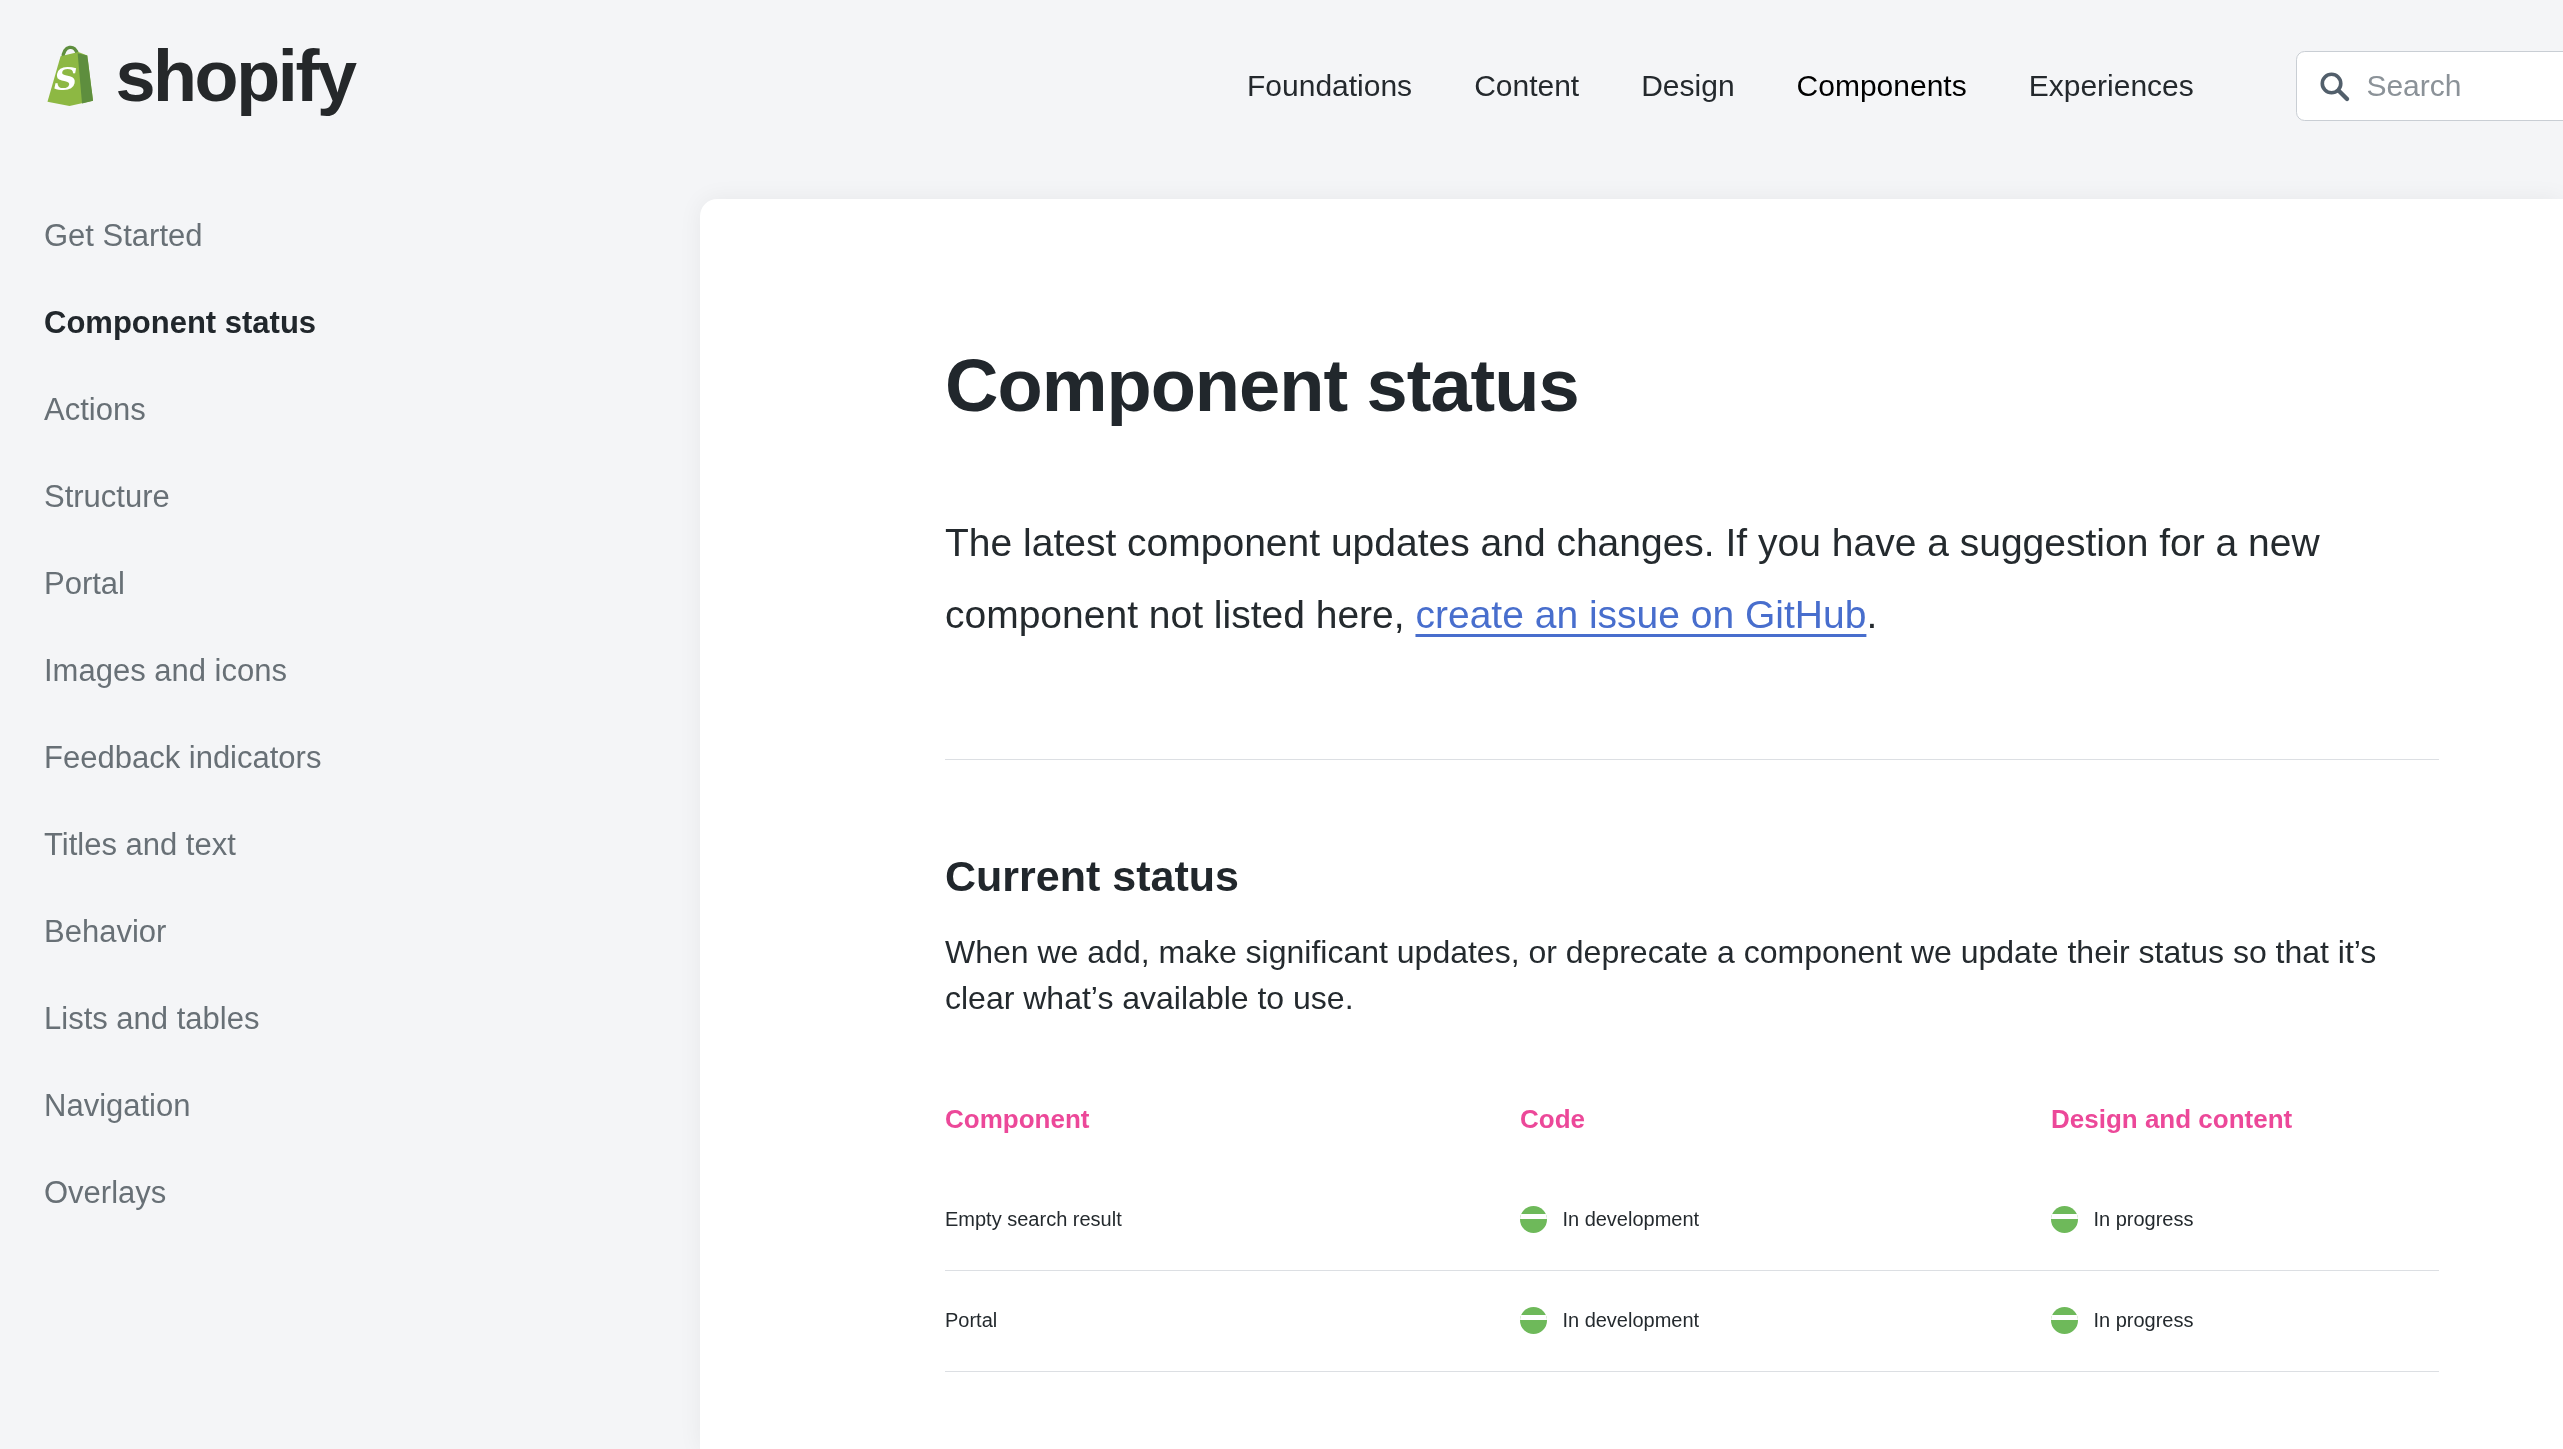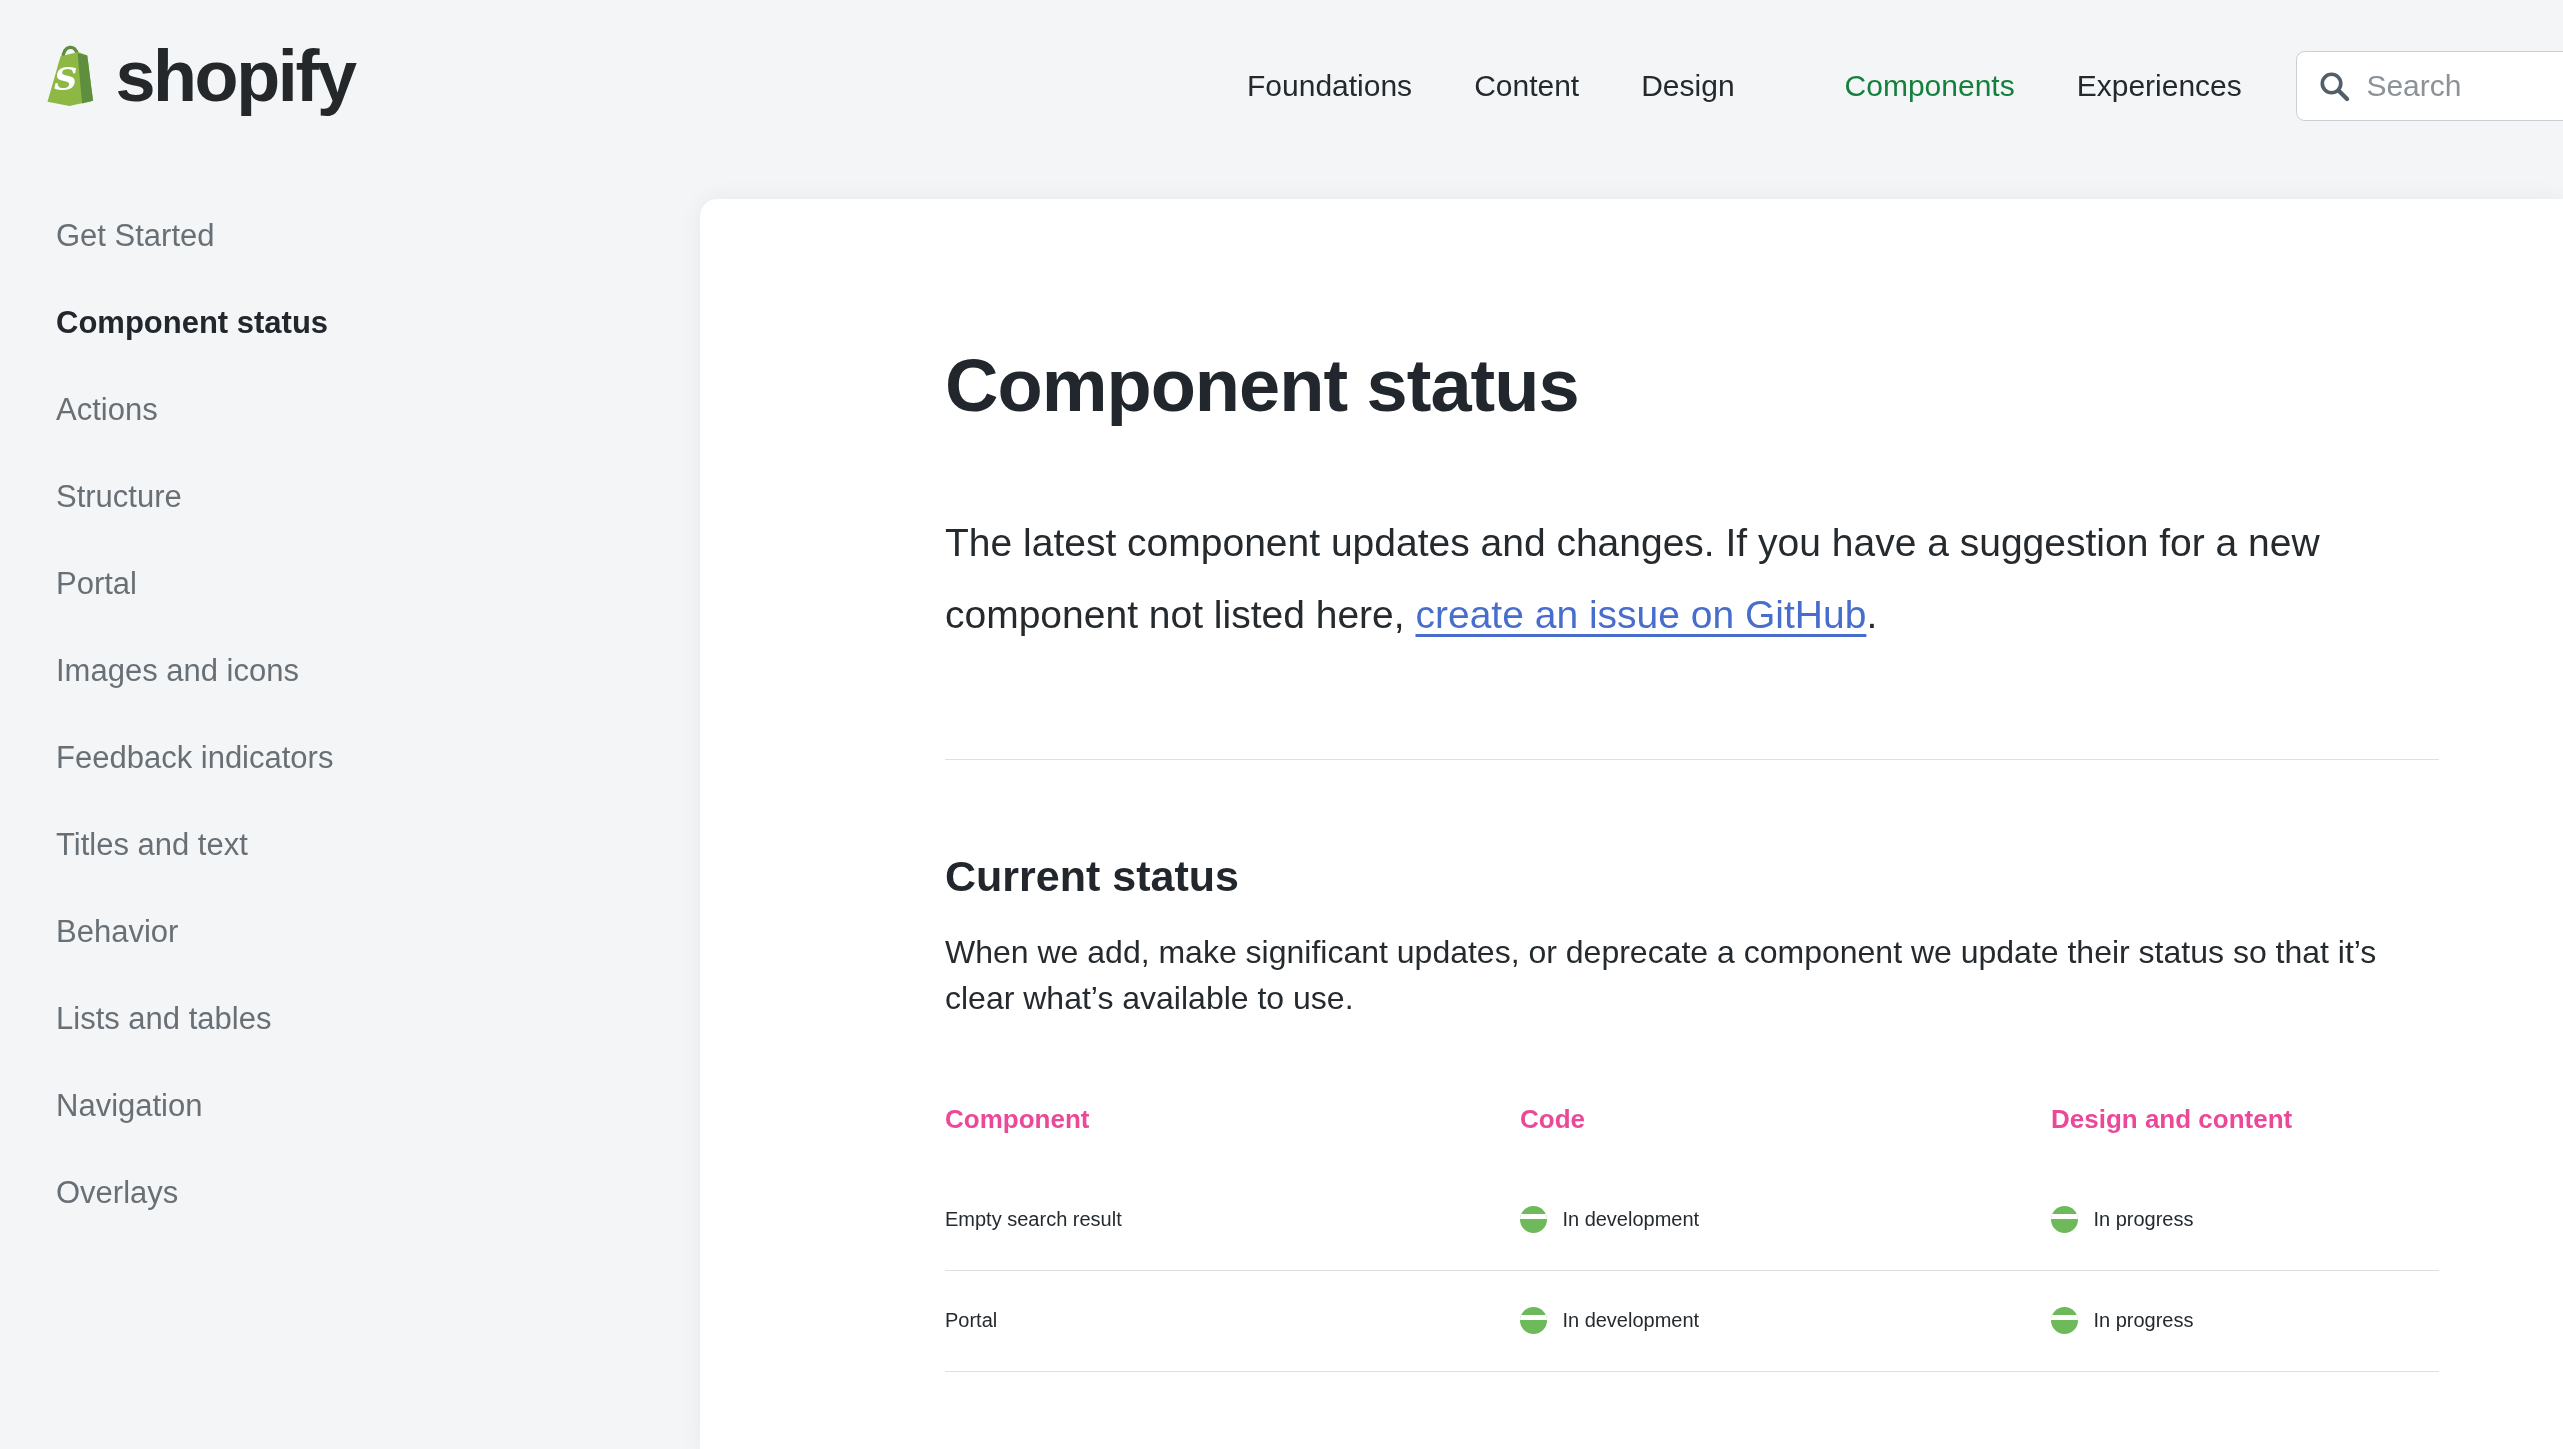--- a/index.html
+++ b/index.html
@@ -21,7 +21,7 @@
   .topnav a {
     font-size:30px; font-weight:400; color:#24292d; text-decoration:none; cursor:pointer; white-space:nowrap;
   }
-  .topnav a.active { color:#15803d;margin-left:48px; }
+  .topnav a.active { color:#000000; }
   .search-box {
     position:absolute; left:2296px; top:51px; width:317px; height:70px;
     background:#ffffff; border:1.9px solid #c9ced4; border-radius:8.7px;

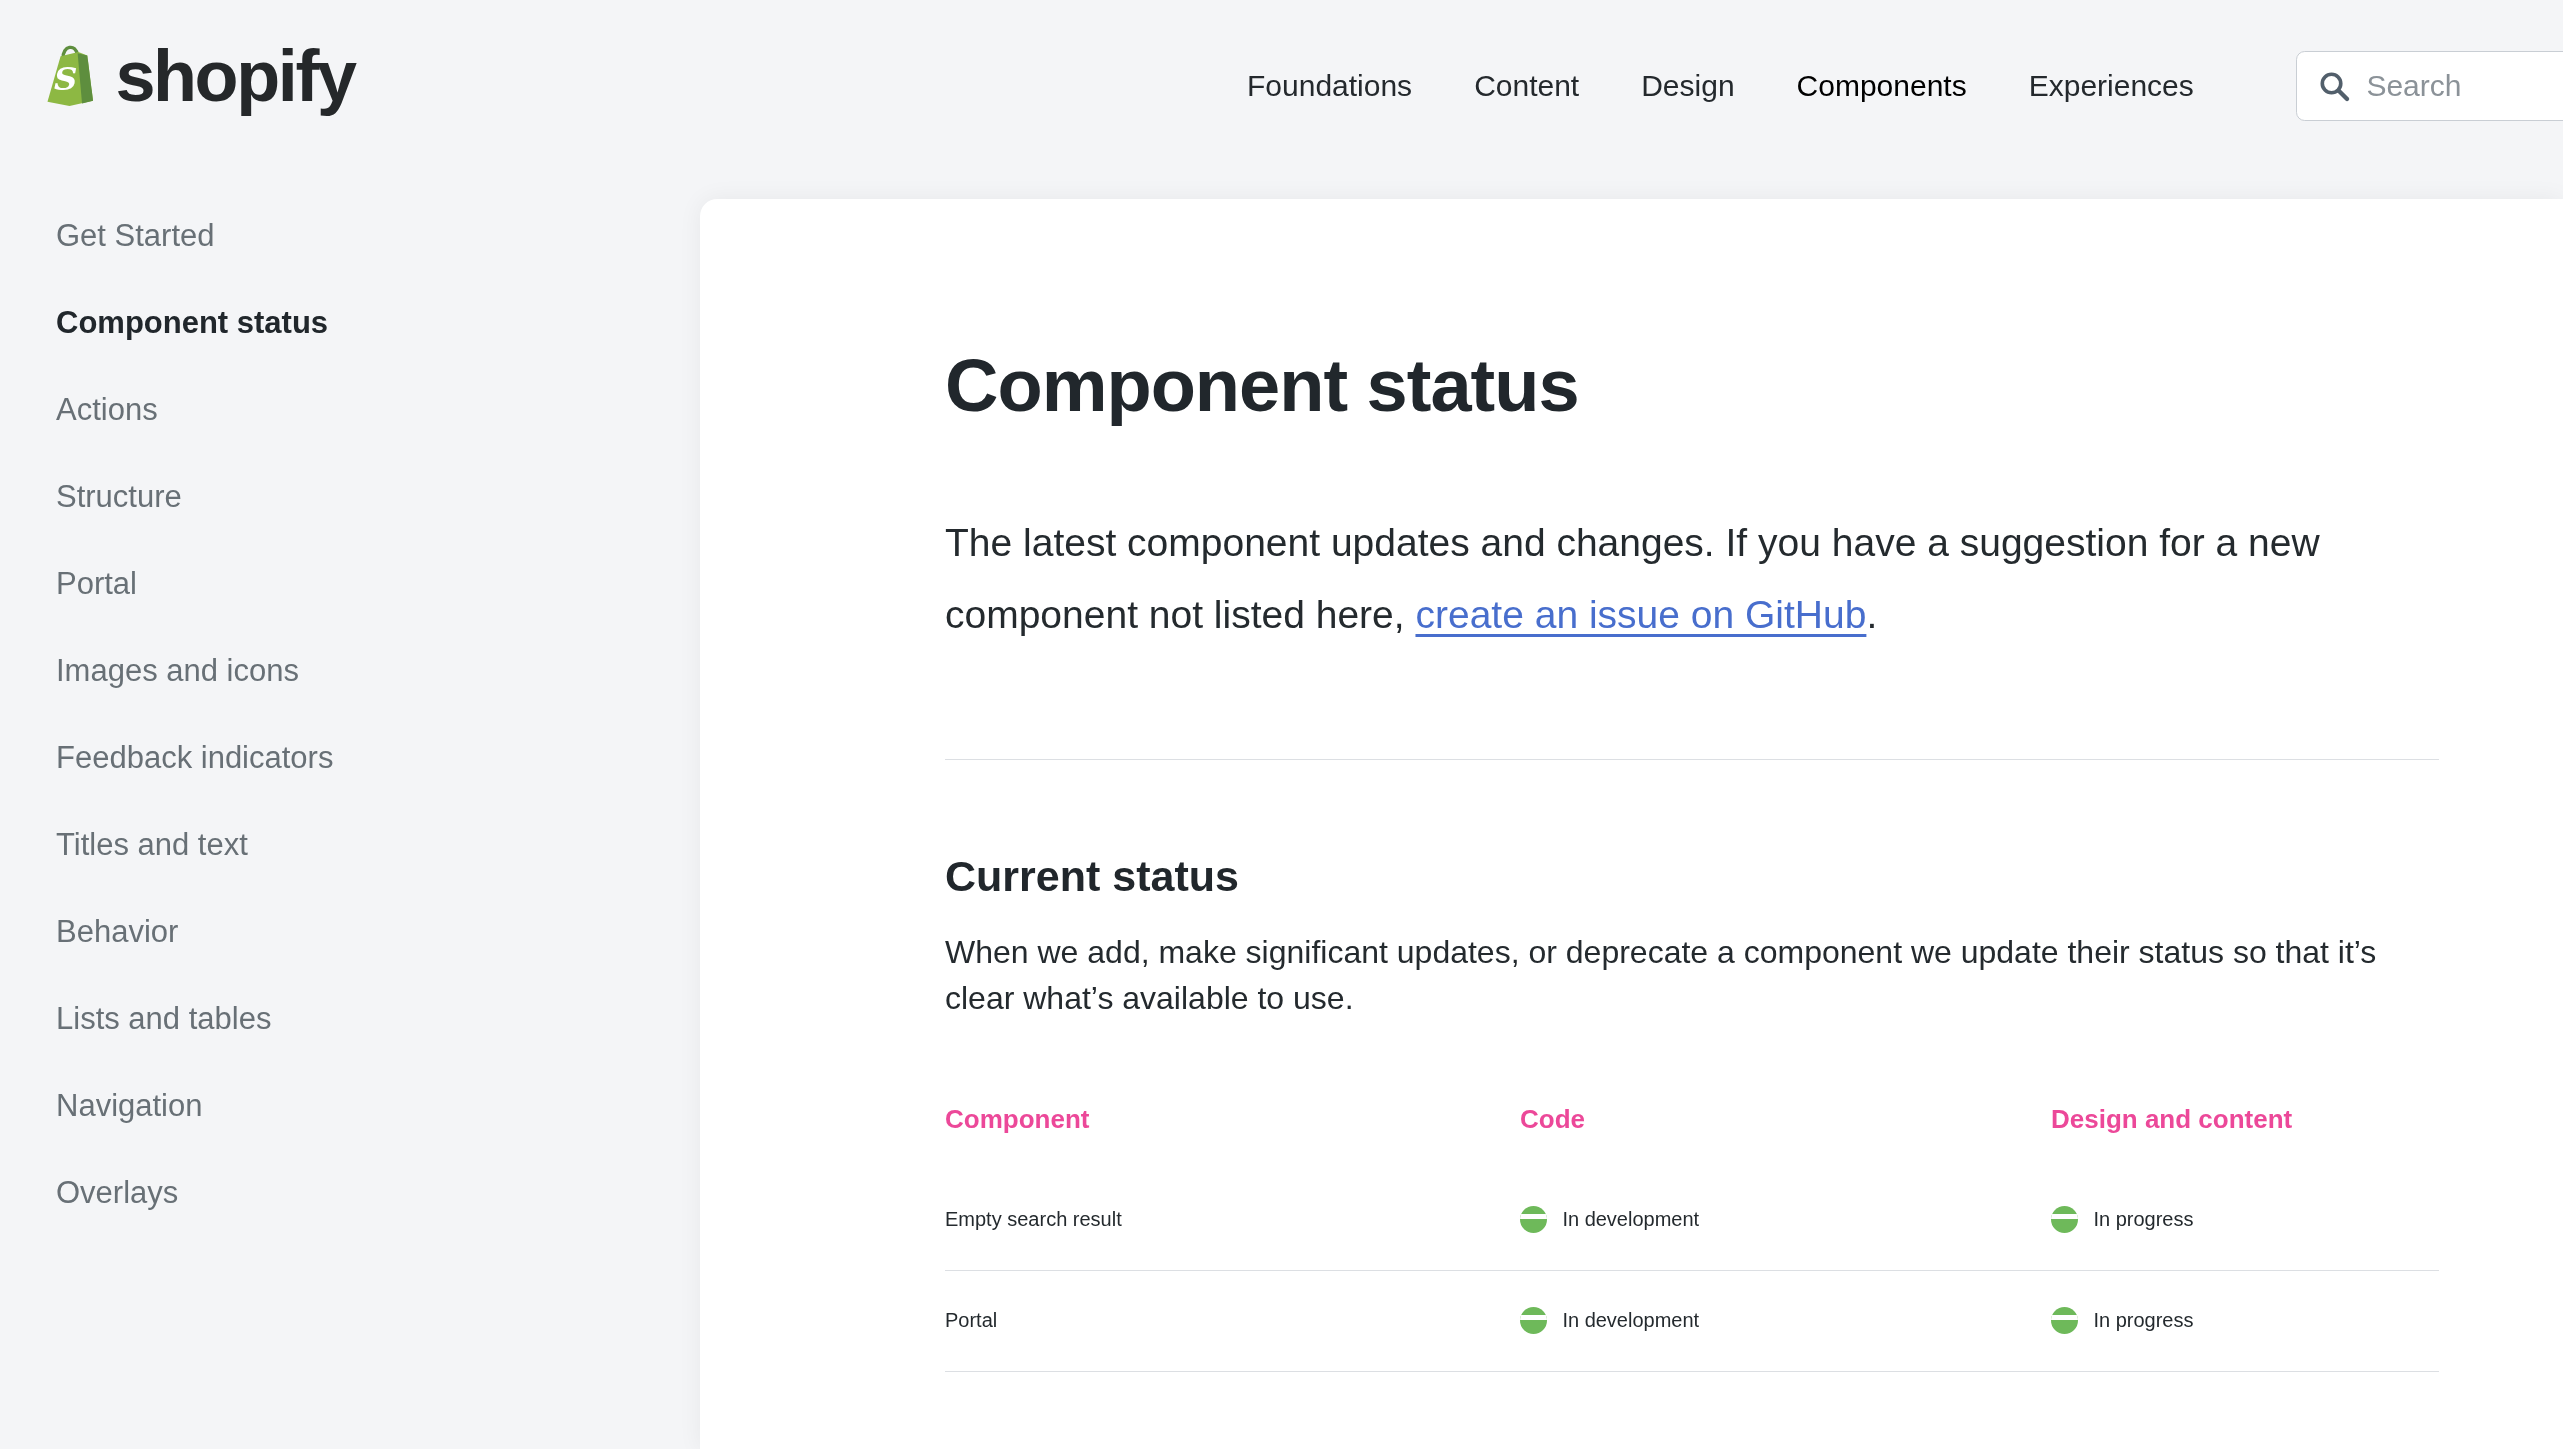--- a/index.html
+++ b/index.html
@@ -36,7 +36,7 @@
   
   .sidebar { position:absolute; left:0; top:199px; width:700px; bottom:0; }
   .sidebar ul { list-style:none; margin-top:-6.7px; }
-  .sidebar li { height:87px; display:flex; align-items:center; padding-left:56px; }
+  .sidebar li { height:87px; display:flex; align-items:center; padding-left:44px; }
   .sidebar li a { font-size:31px; color:#687076; text-decoration:none; cursor:pointer; }
   .sidebar li.active a { color:#21272c; font-weight:700; }
   a.inline-link { color:#486ecd; text-decoration:underline; text-underline-offset:5.8px; text-decoration-thickness:2.4px; cursor:pointer; }

